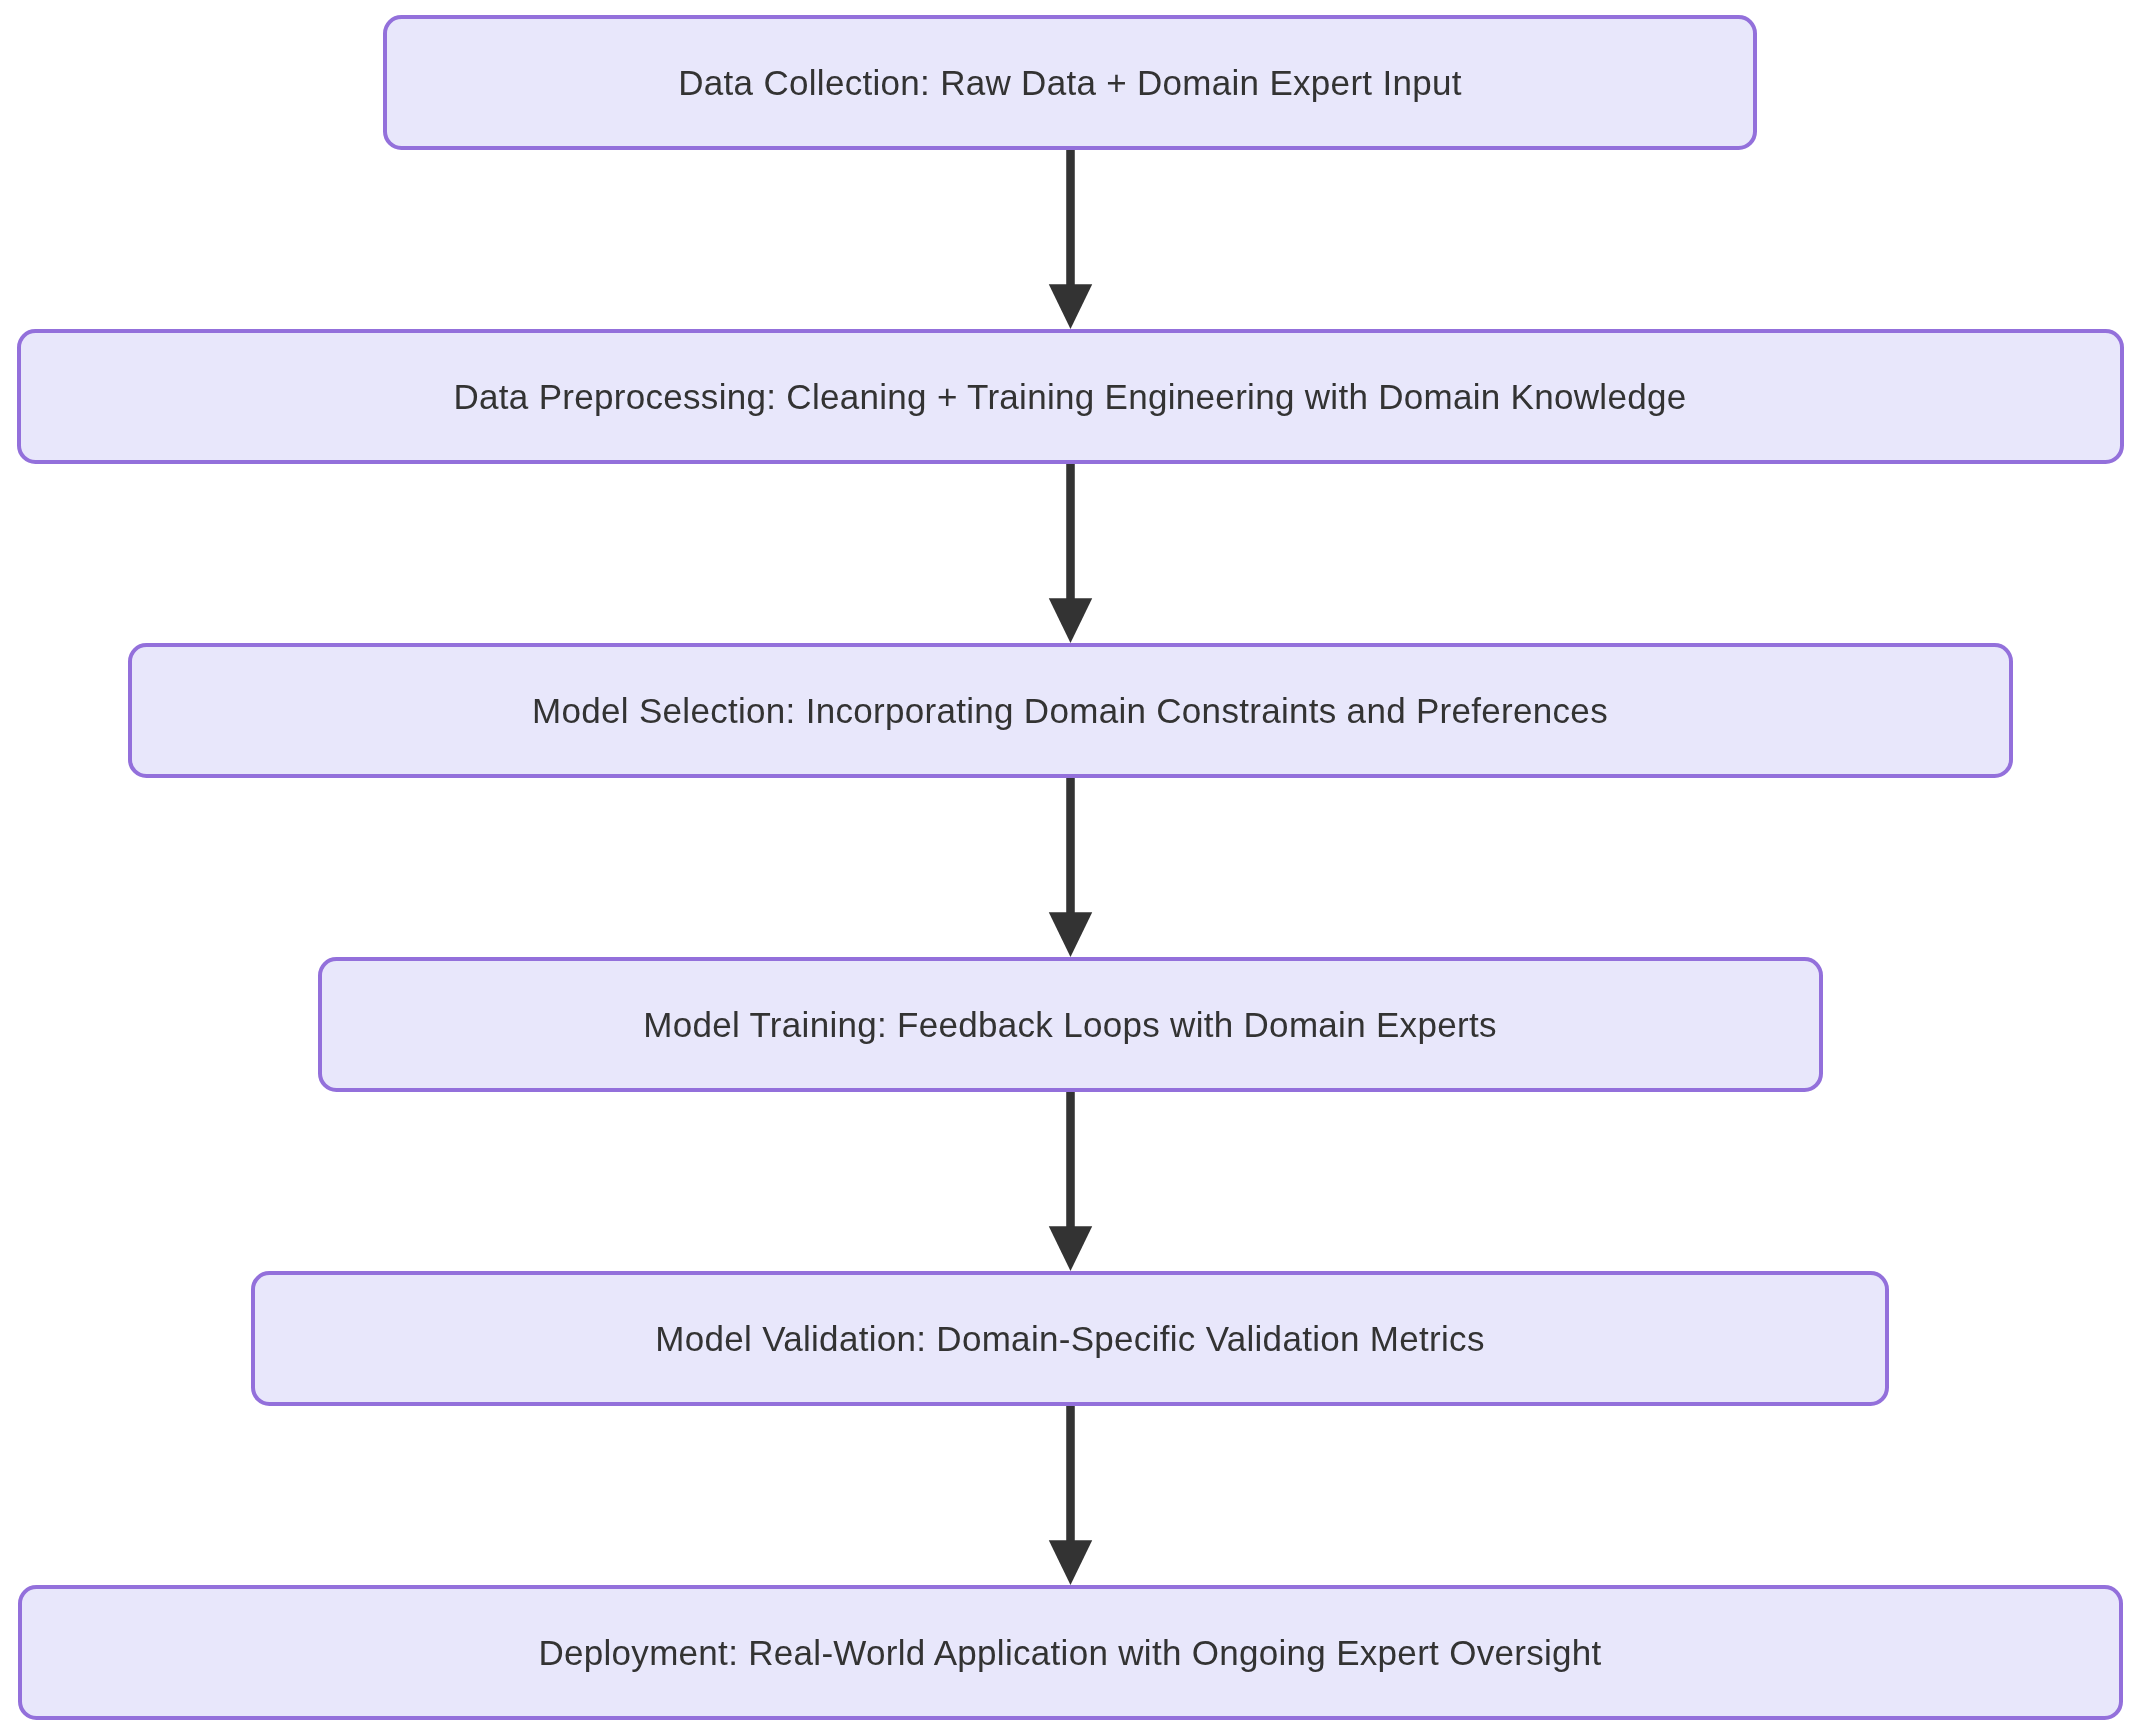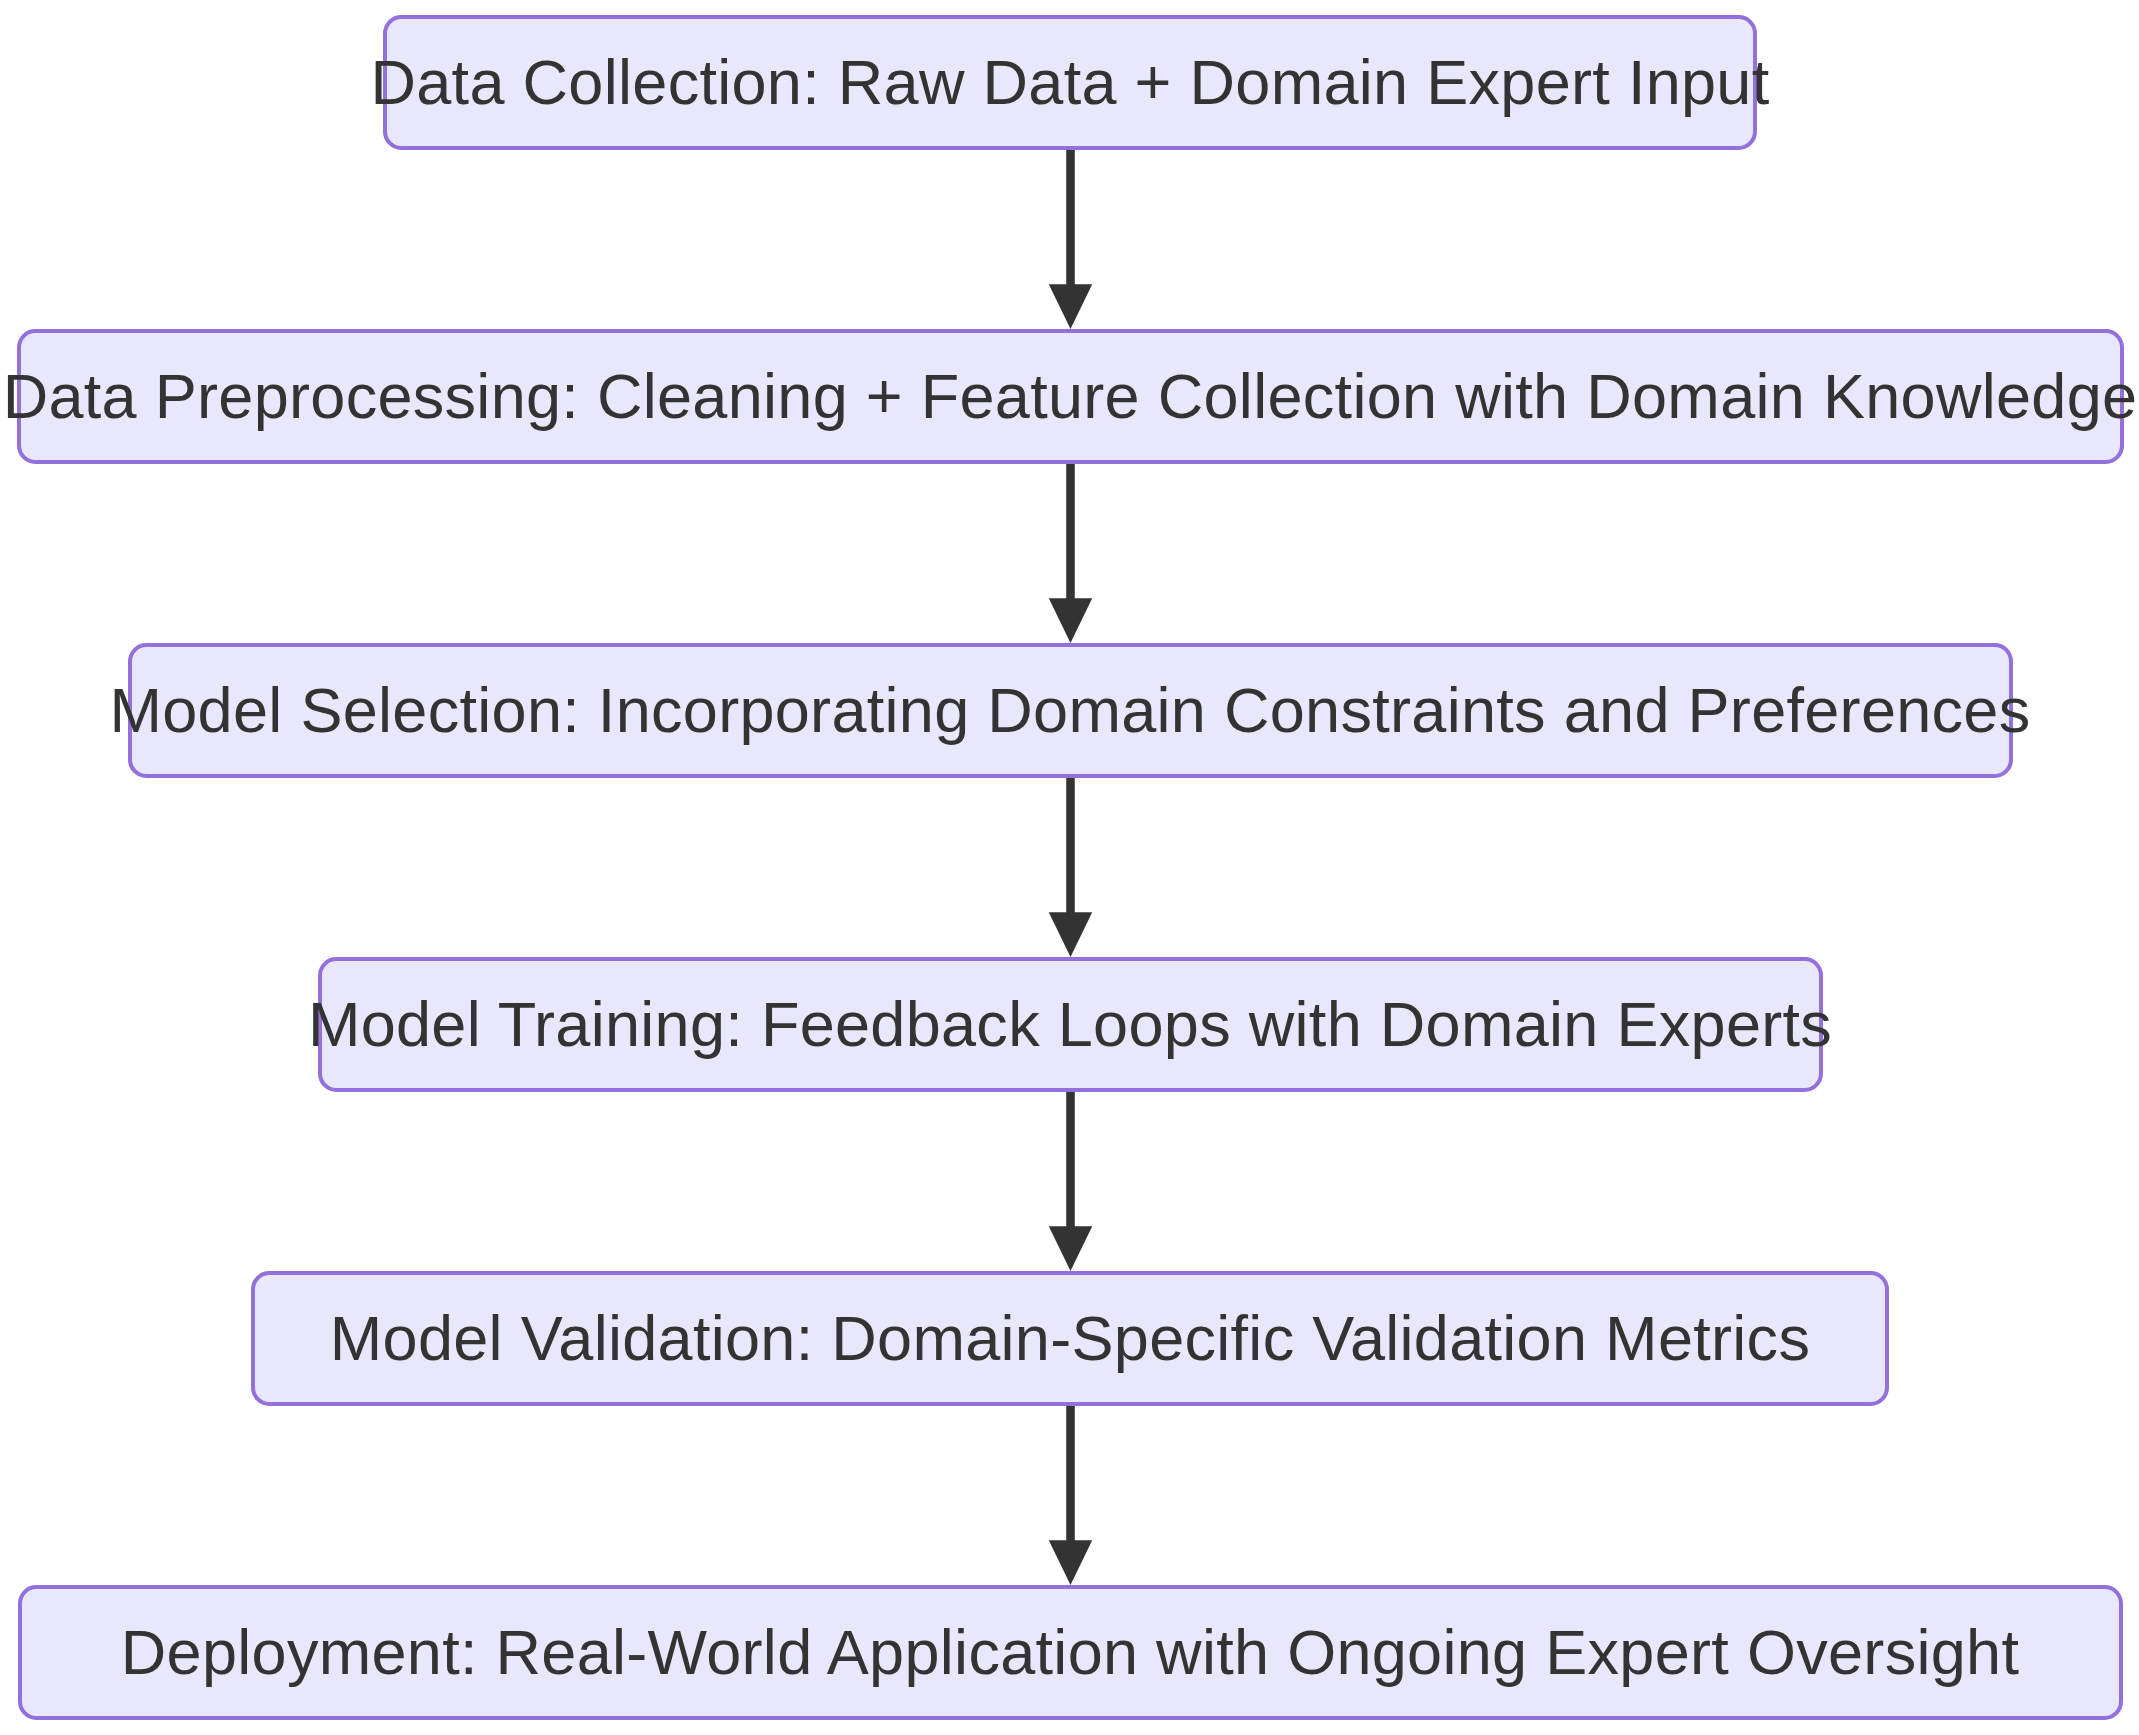--- a/index.html
+++ b/index.html
@@ -33,7 +33,7 @@
   }
   .node span{
     color:var(--node-text);
-    font-size:63px;
+    font-size:35px;
     letter-spacing:0.3px;
     white-space:nowrap;
     line-height:1;

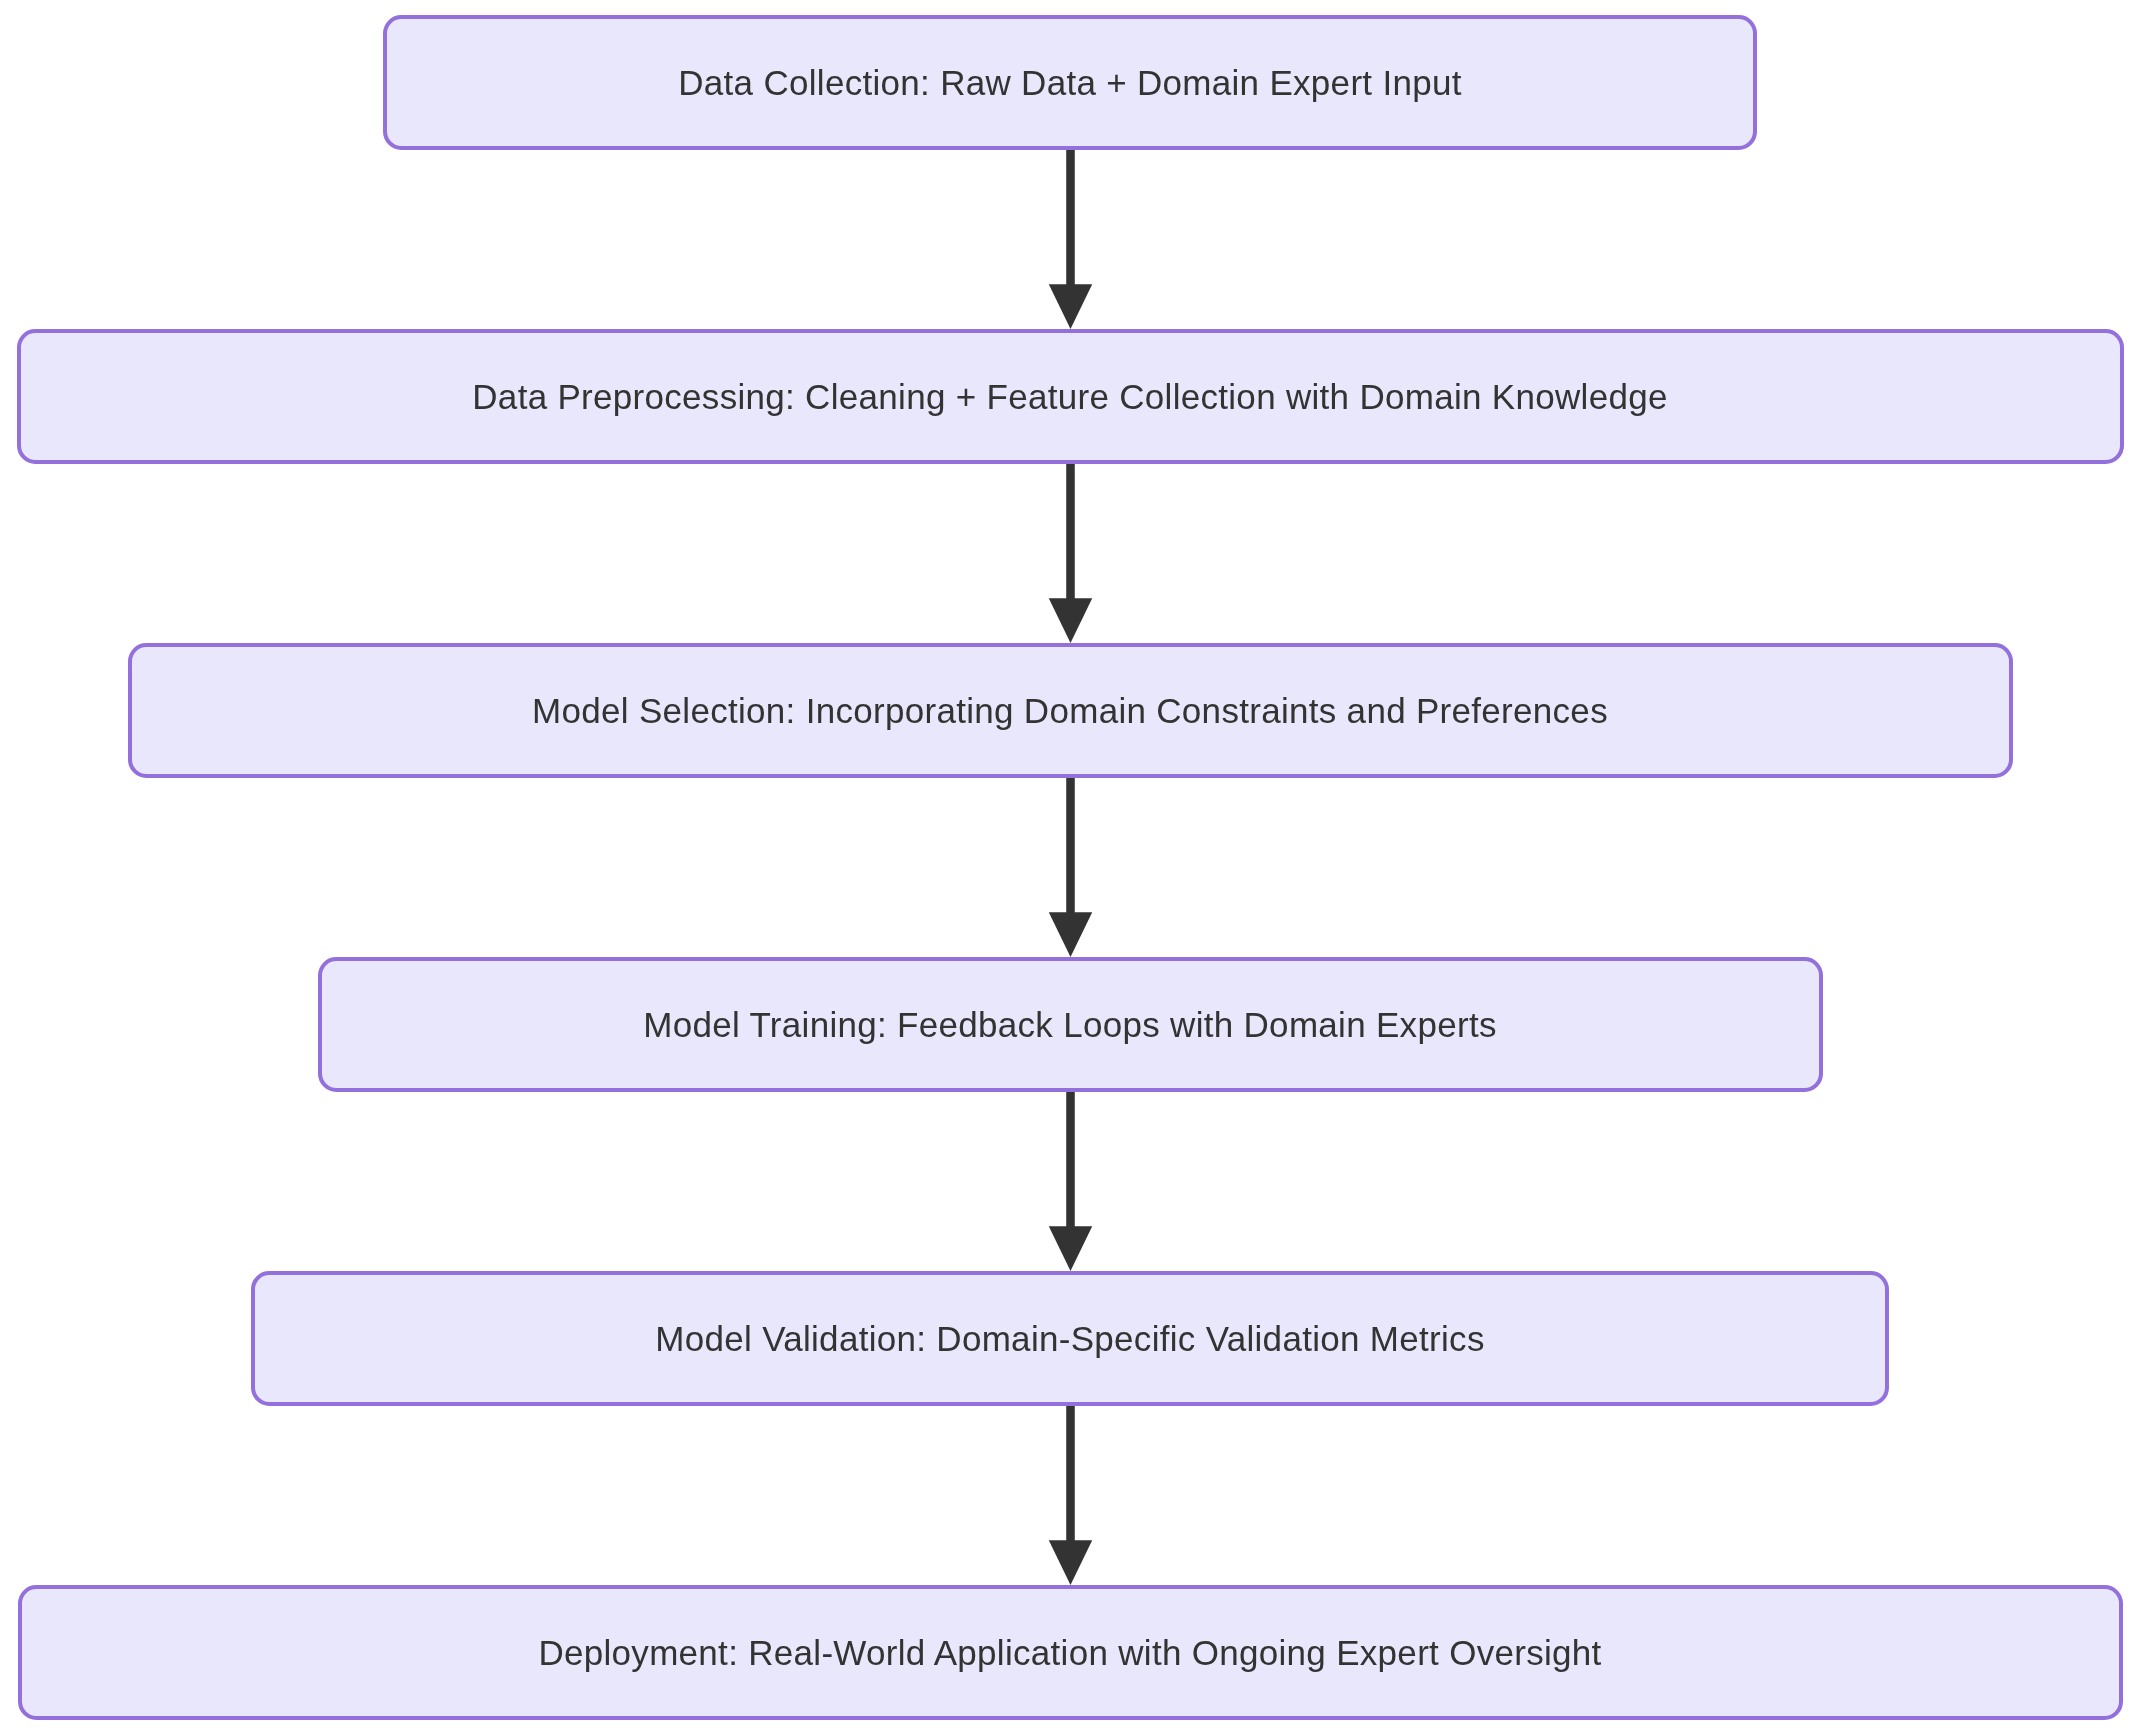--- a/index.html
+++ b/index.html
@@ -68,7 +68,7 @@
   </svg>
 
   <div class="node n2">
-    <span>Data Preprocessing: Cleaning + Feature Collection with Domain Knowledge</span>
+    <span>Data Preprocessing: Cleaning + Training Engineering with Domain Knowledge</span>
   </div>
 
   <svg class="arrow" width="53" height="179" viewBox="0 0 80 272" aria-hidden="true">

